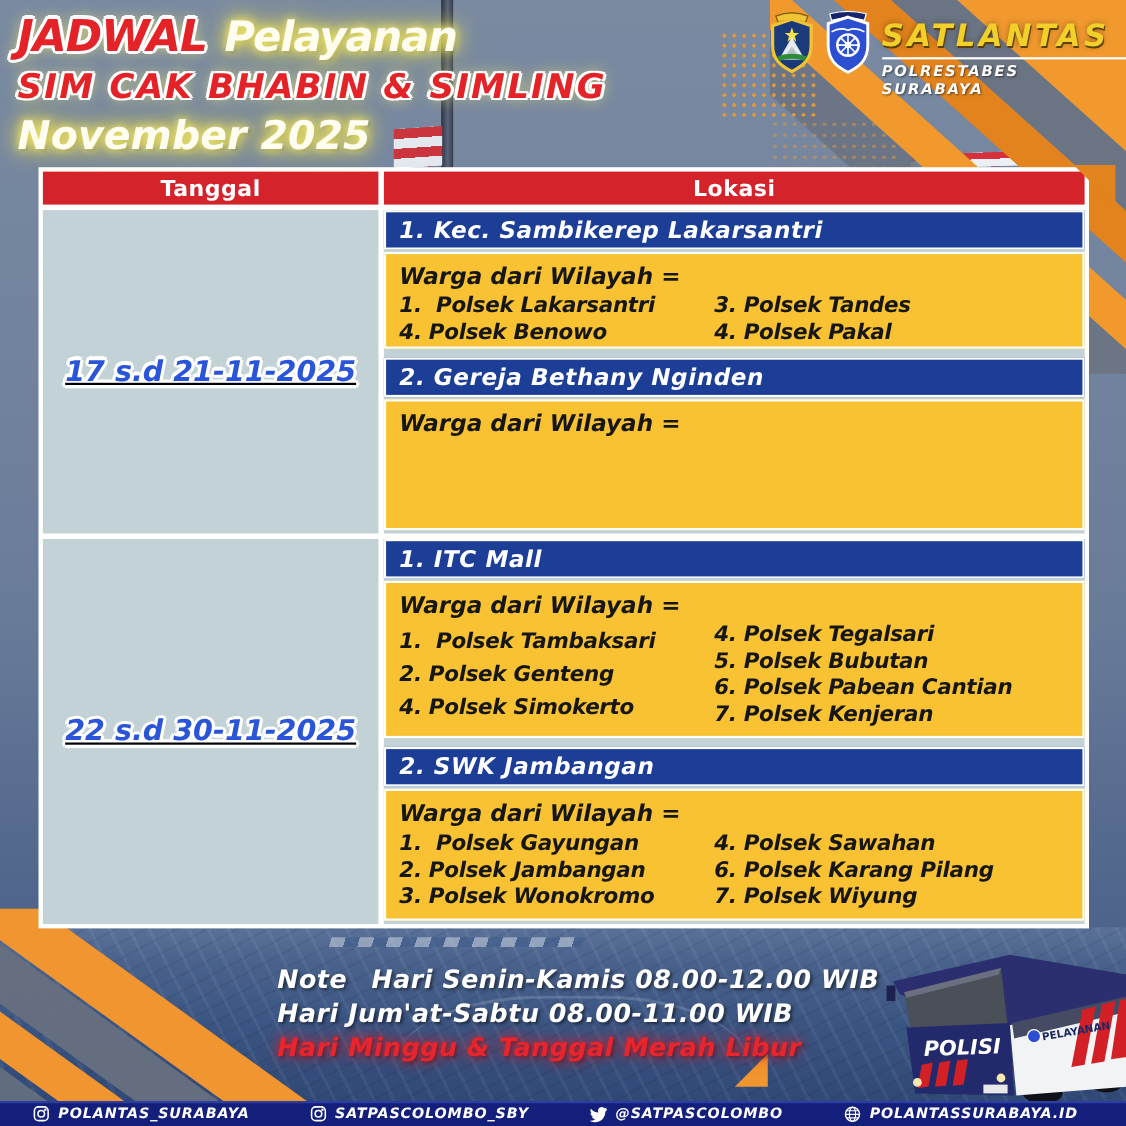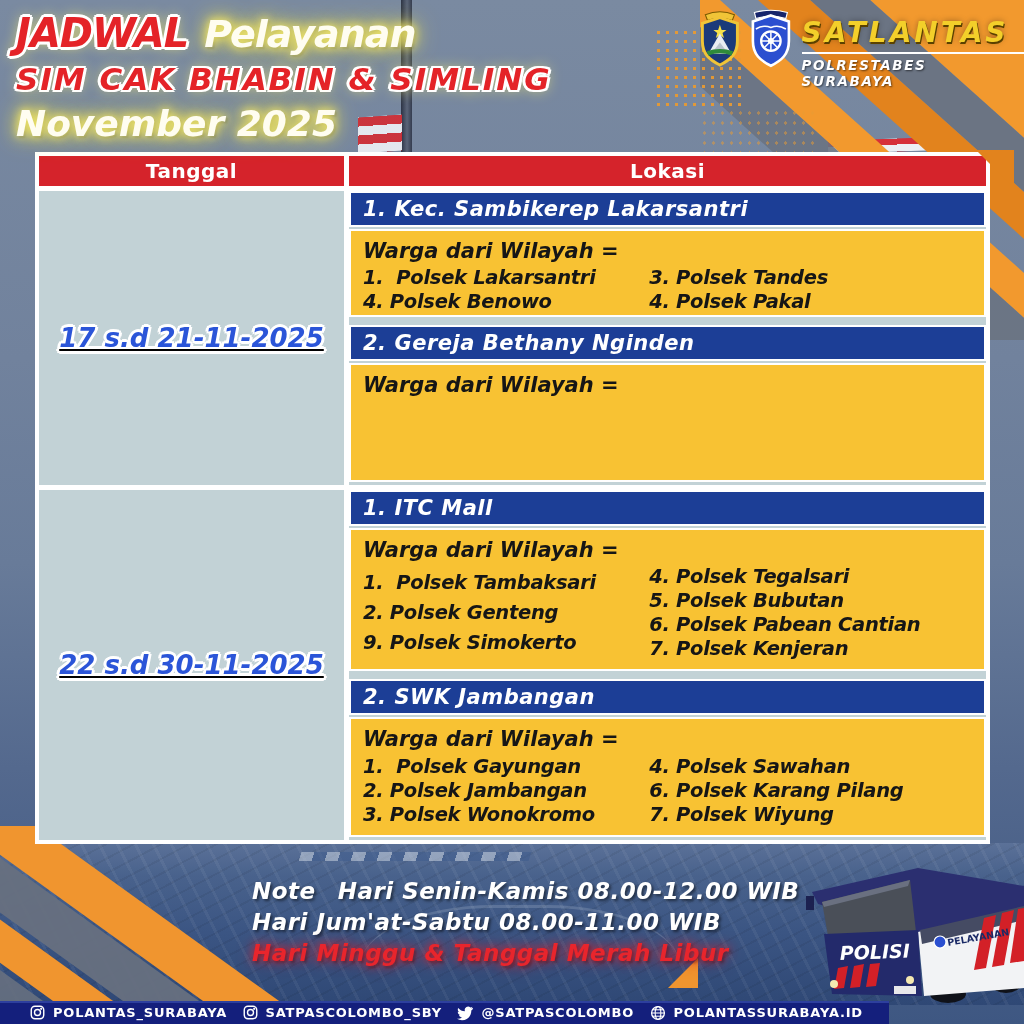--- a/index.html
+++ b/index.html
@@ -208,7 +208,7 @@
           <div class="col col1">
             <div class="polsek">1.  Polsek Tambaksari</div>
             <div class="polsek">2. Polsek Genteng</div>
-            <div class="polsek">9. Polsek Simokerto</div>
+            <div class="polsek">4. Polsek Simokerto</div>
           </div>
           <div class="col col2">
             <div class="polsek">4. Polsek Tegalsari</div>

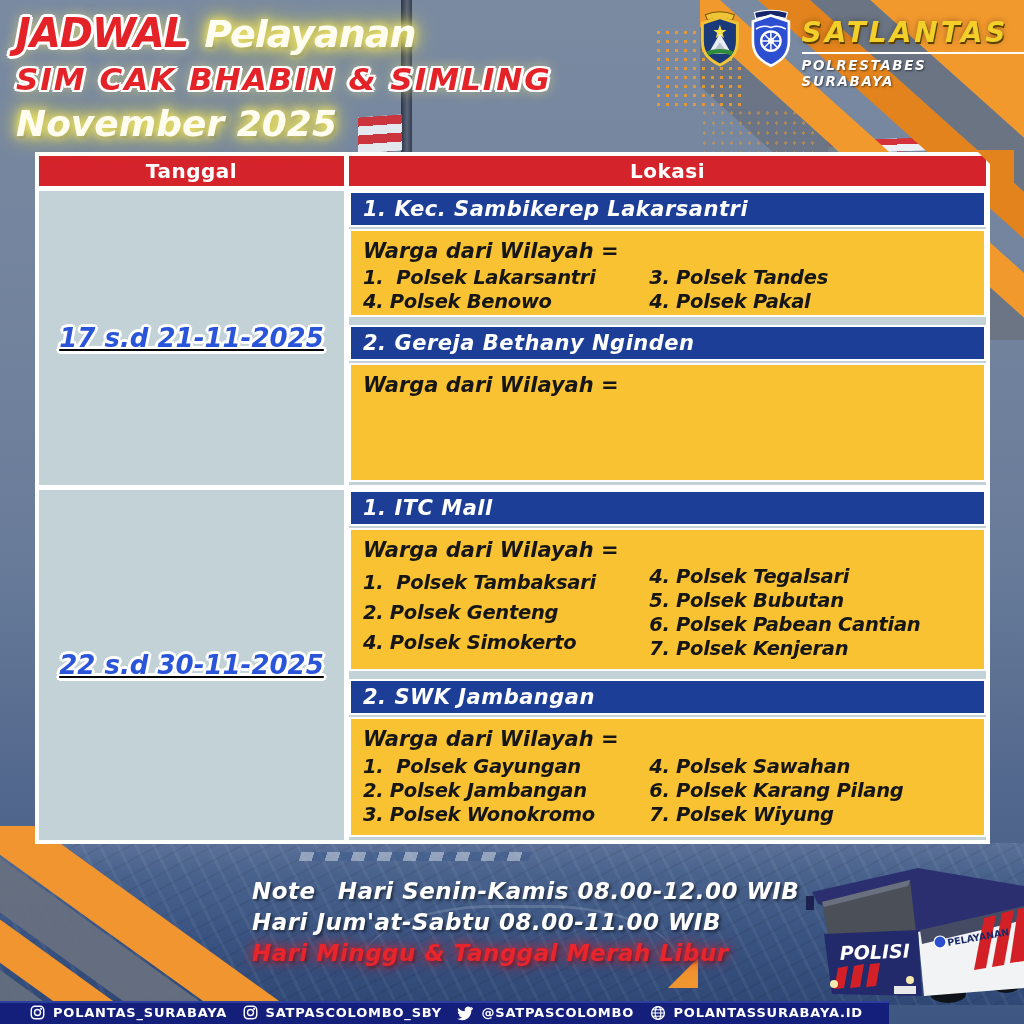--- a/index.html
+++ b/index.html
@@ -95,9 +95,9 @@
   
   .bus{position:absolute;left:798px;top:846px;z-index:2;}
   
-  .footer{position:absolute;left:0;bottom:0;width:889px;height:23px;z-index:6;
+  .footer{position:absolute;left:0;bottom:0;width:1024px;height:23px;z-index:6;
     background:#141f7c;box-shadow:inset 0 2px 0 #2d3f9e;box-sizing:border-box;
-    display:flex;align-items:center;justify-content:space-between;padding:0 26px 0 30px;}
+    display:flex;align-items:center;justify-content:space-between;padding:0 44px 0 30px;font-style:italic;}
   .f-item{display:flex;align-items:center;gap:8px;}
   .f-label{color:#fff;font-size:13px;font-weight:bold;letter-spacing:.8px;}
   .badge-svg{display:block;}

